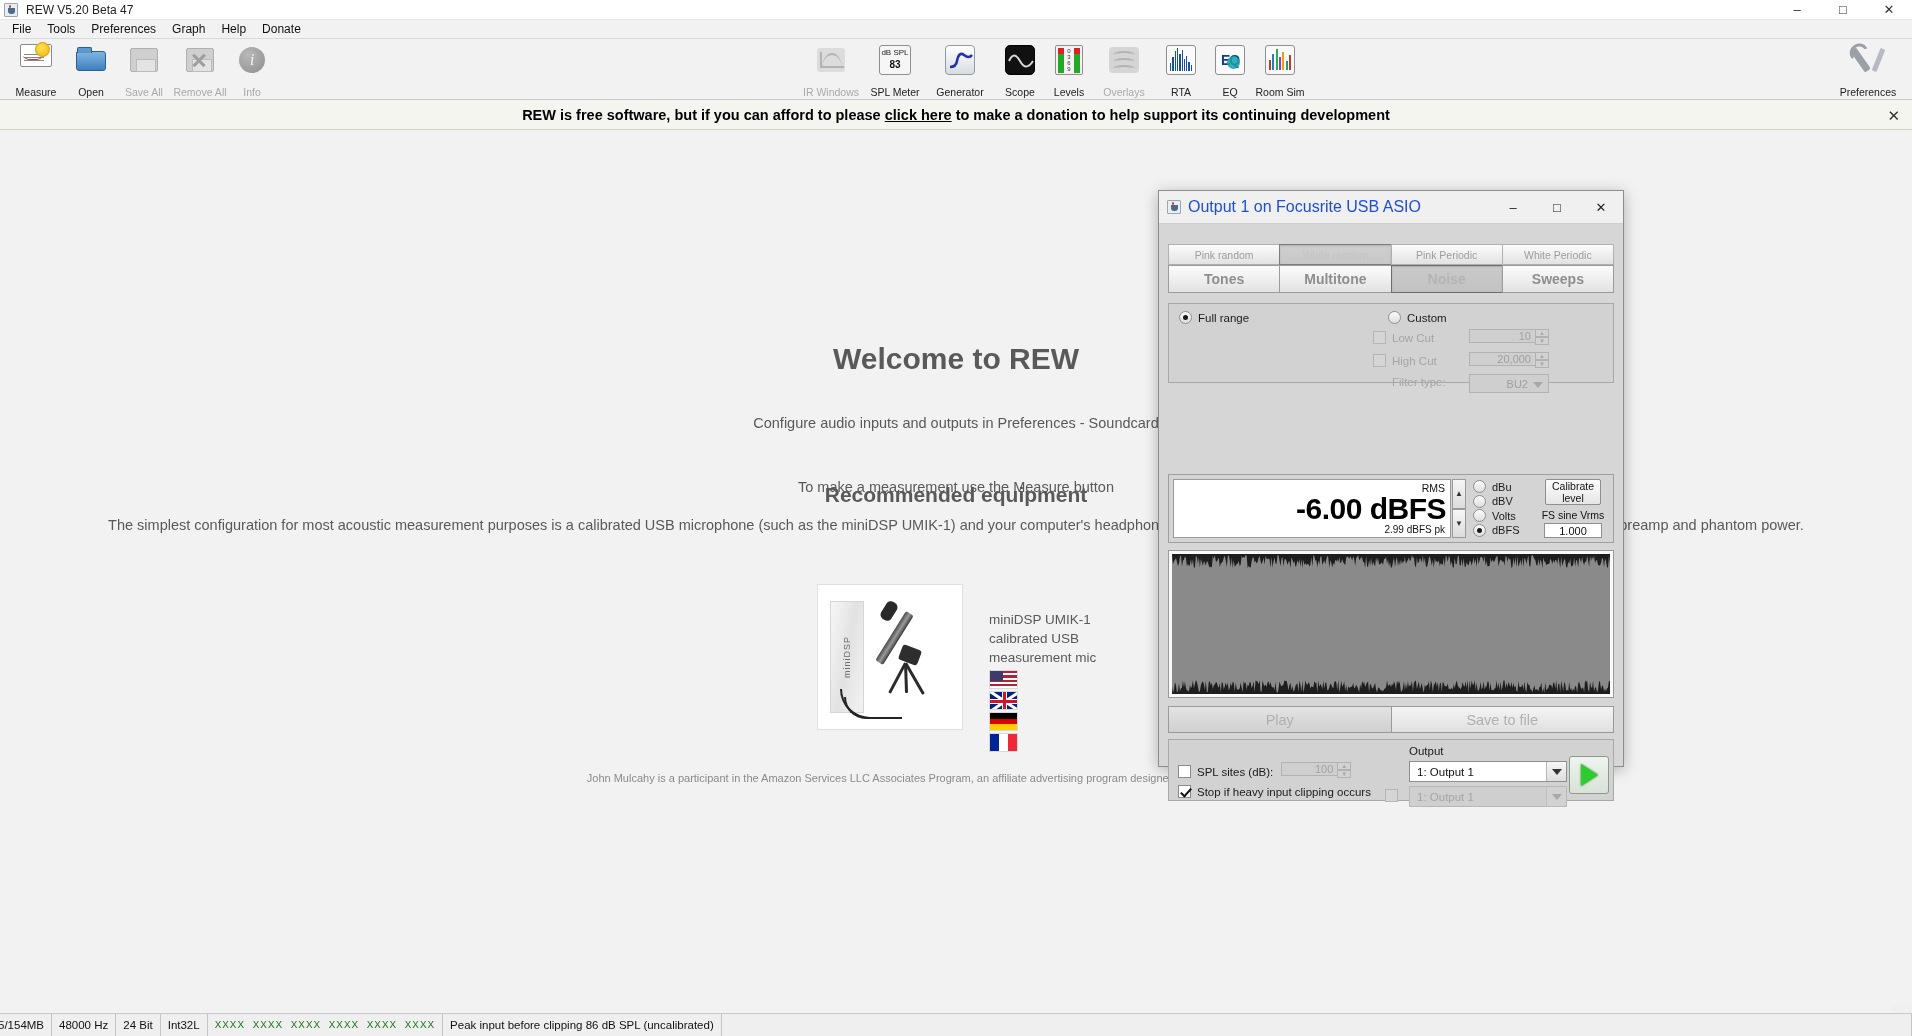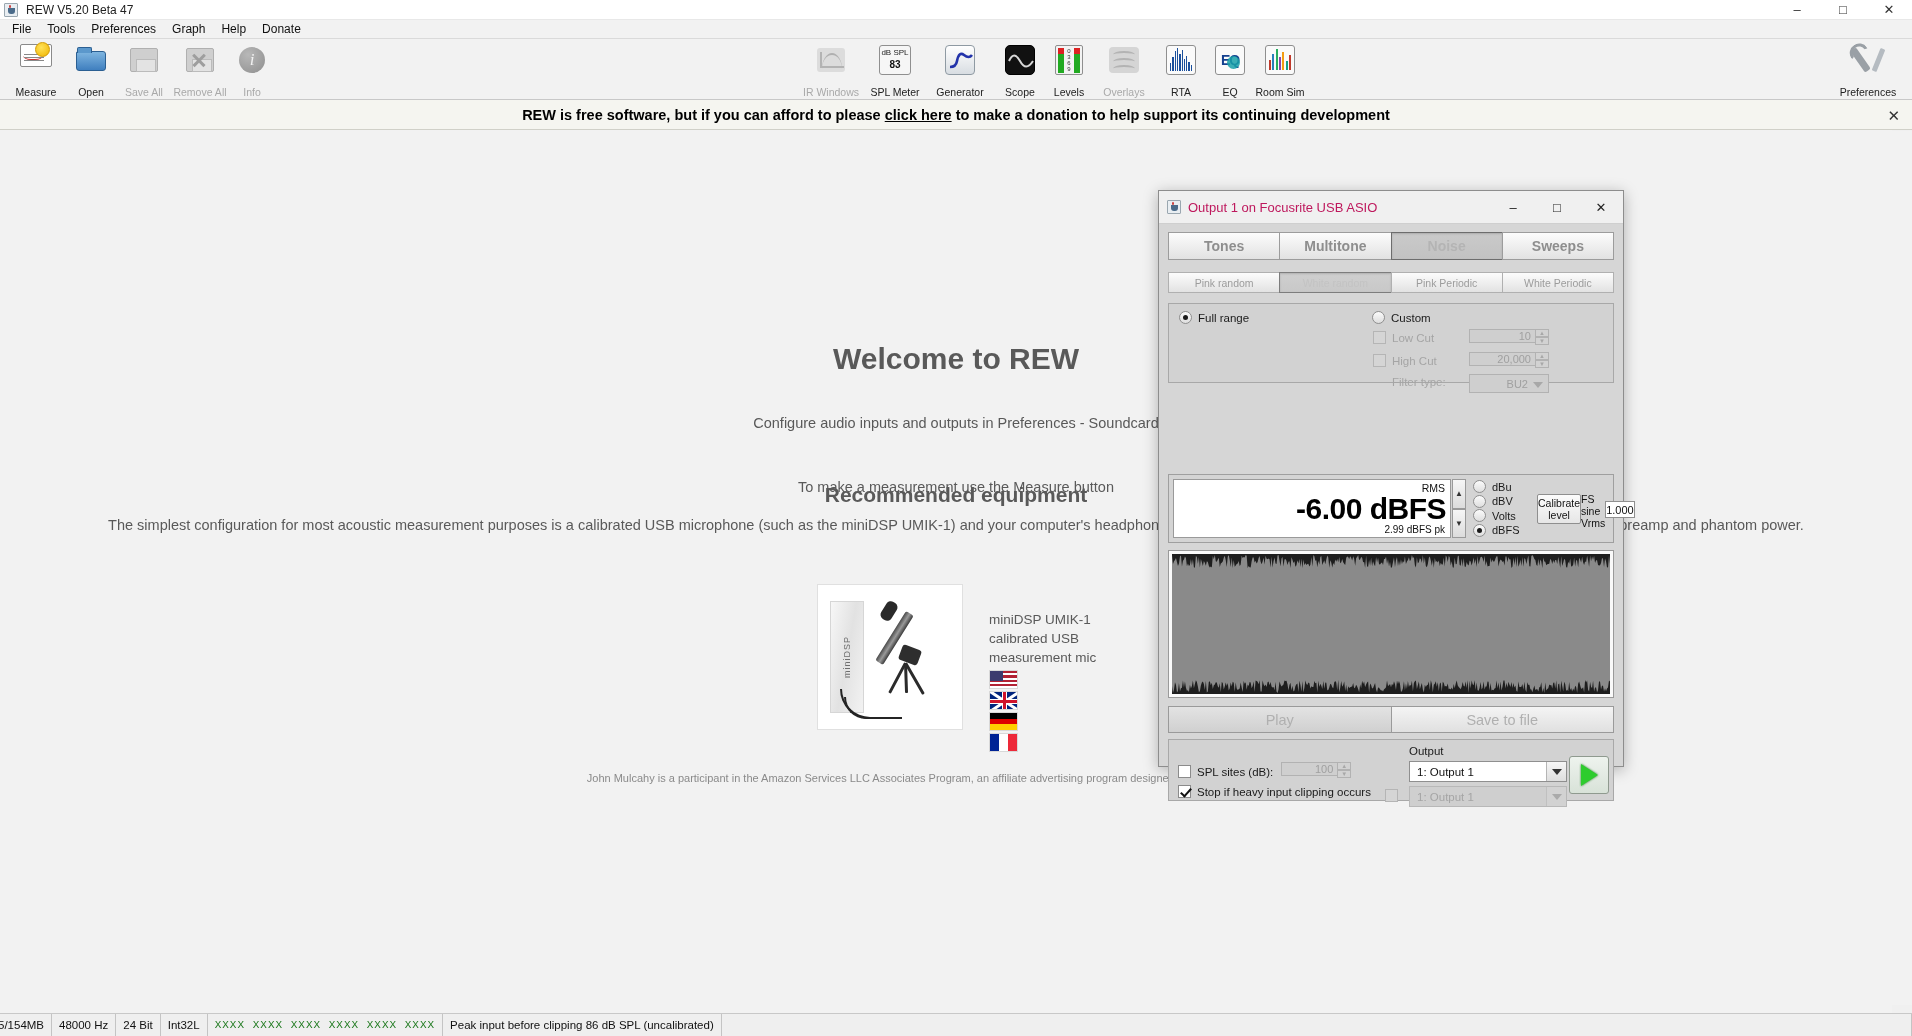--- a/index.html
+++ b/index.html
@@ -318,7 +318,7 @@
     border-bottom: 1px solid #cfcfcf;
   }
   .dlg-title .ic { margin-left: 8px; }
-  .dlg-title .t { font-size: 13px; color: #be185d; margin-left: 7px; }
+  .dlg-title .t { font-size: 16px; color: #1d4ed8; margin-left: 7px; }
   .dlg-ctrls { margin-left: auto; display: flex; }
   .dlg-btn { width: 44px; height: 32px; display: flex; align-items: center; justify-content: center; font-size: 13px; color: #222; }
 

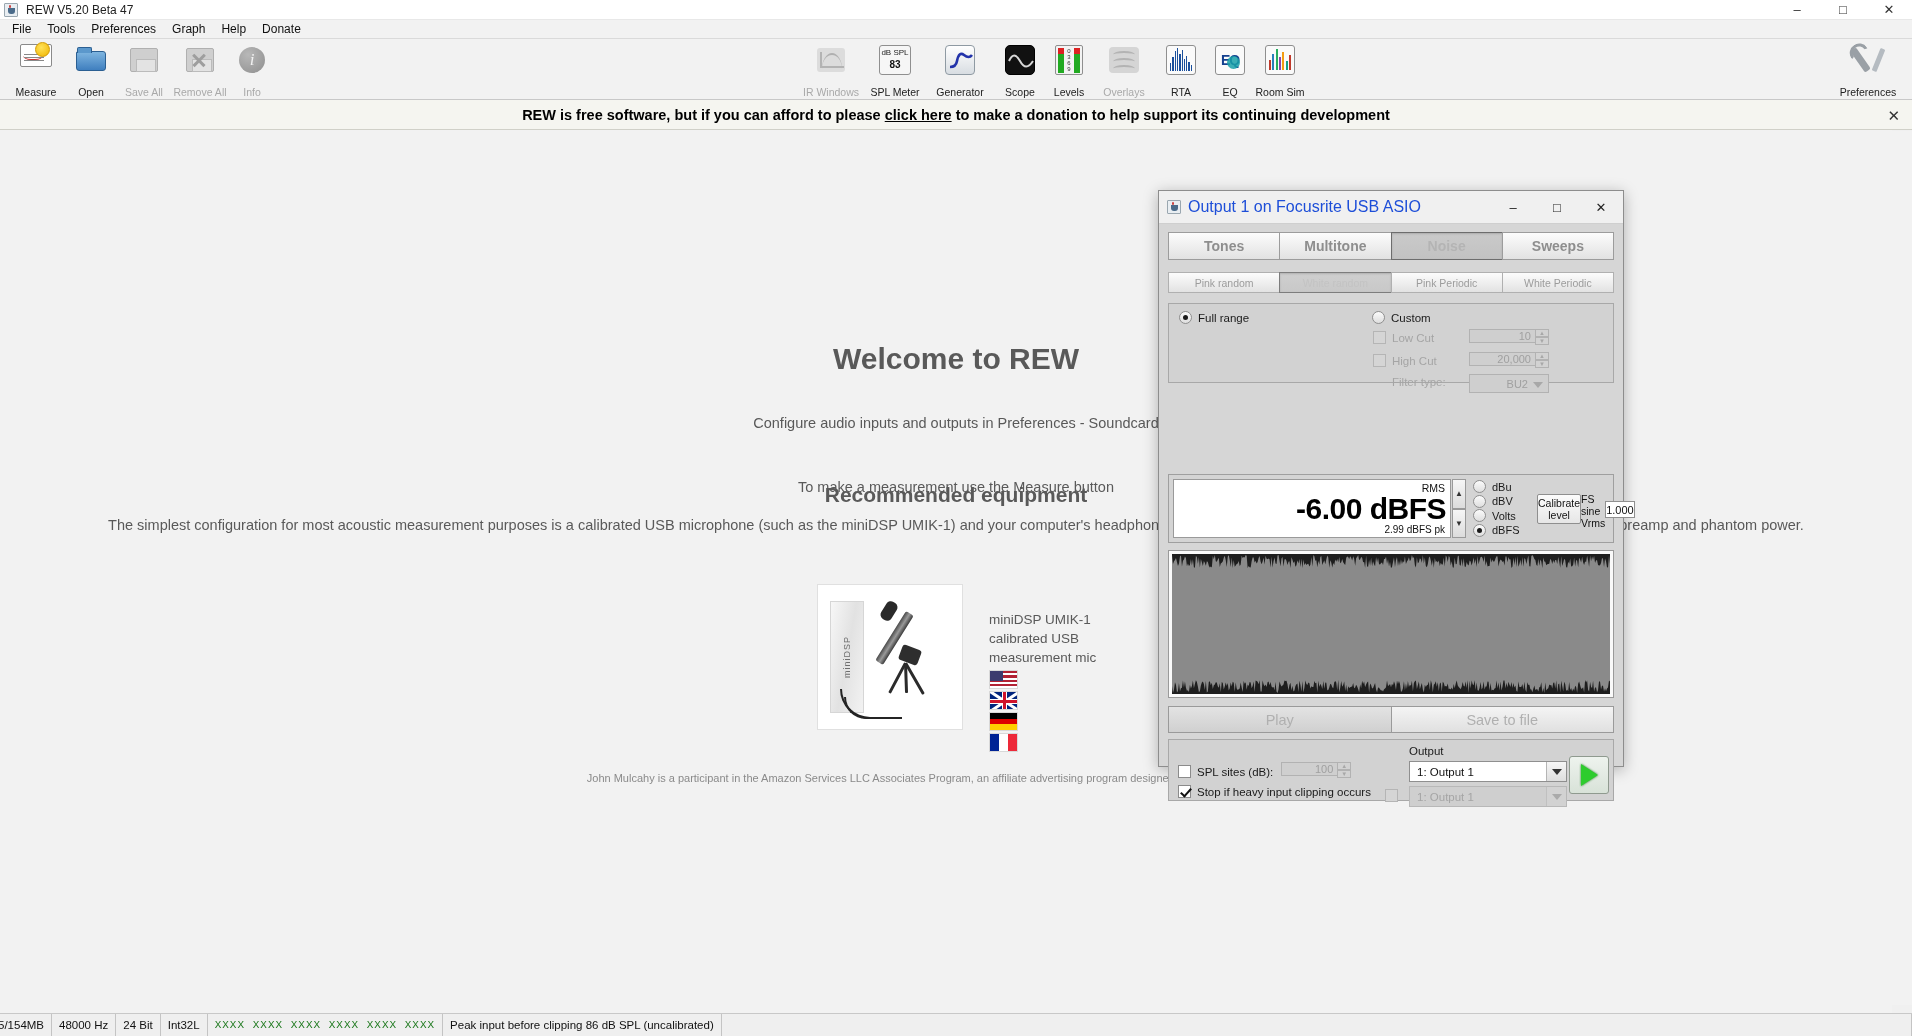--- a/index.html
+++ b/index.html
@@ -744,18 +744,18 @@
 
     <div class="dlg-body">
 
+      <div class="tabrow sub">
+        <div class="tabbtn">Pink random</div>
+        <div class="tabbtn active">White random</div>
+        <div class="tabbtn">Pink Periodic</div>
+        <div class="tabbtn">White Periodic</div>
+      </div>
+
       <div class="tabrow">
         <div class="tabbtn">Tones</div>
         <div class="tabbtn">Multitone</div>
         <div class="tabbtn active">Noise</div>
         <div class="tabbtn">Sweeps</div>
-      </div>
-
-      <div class="tabrow sub">
-        <div class="tabbtn">Pink random</div>
-        <div class="tabbtn active">White random</div>
-        <div class="tabbtn">Pink Periodic</div>
-        <div class="tabbtn">White Periodic</div>
       </div>
 
       <div class="rangebox">

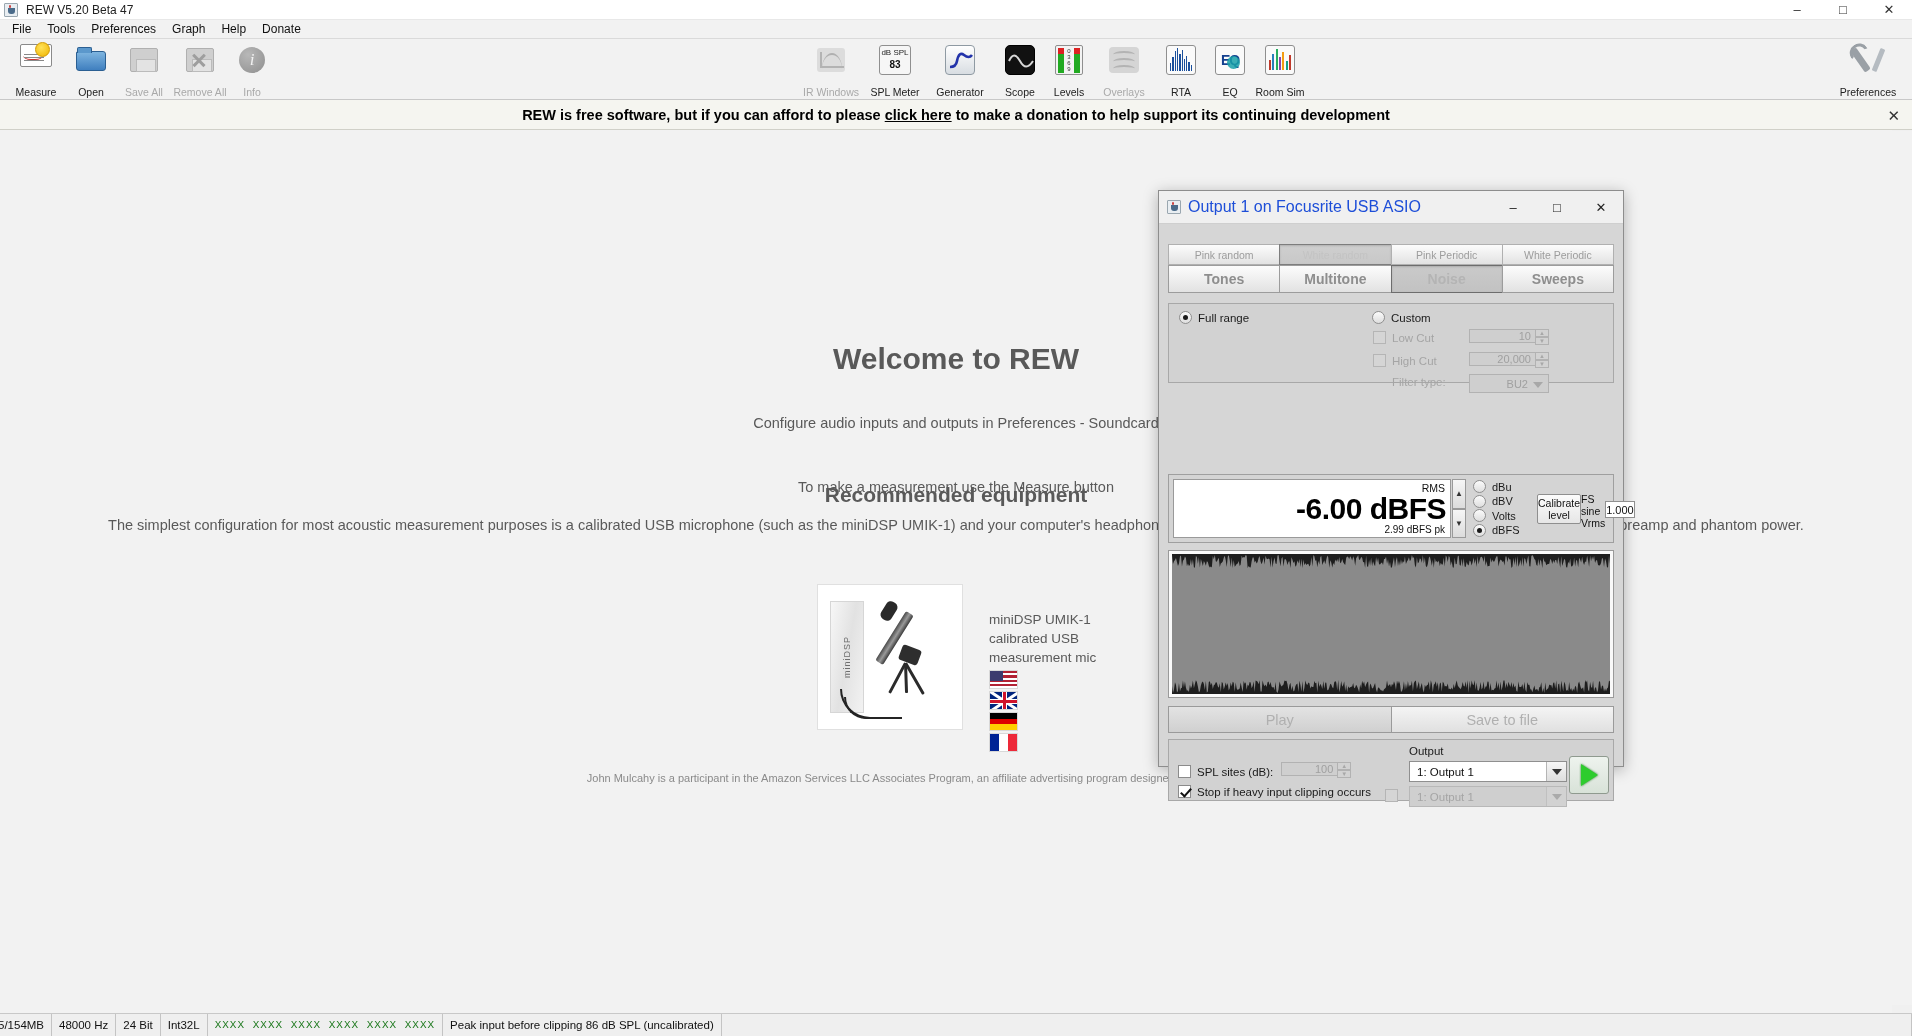--- a/index.html
+++ b/index.html
@@ -763,7 +763,7 @@
           <div class="radio on"></div>
           <div class="rlbl">Full range</div>
         </div>
-        <div class="radio-row" style="position:absolute;left:203px;top:7px">
+        <div class="radio-row" style="position:absolute;left:219px;top:7px">
           <div class="radio"></div>
           <div class="rlbl">Custom</div>
         </div>

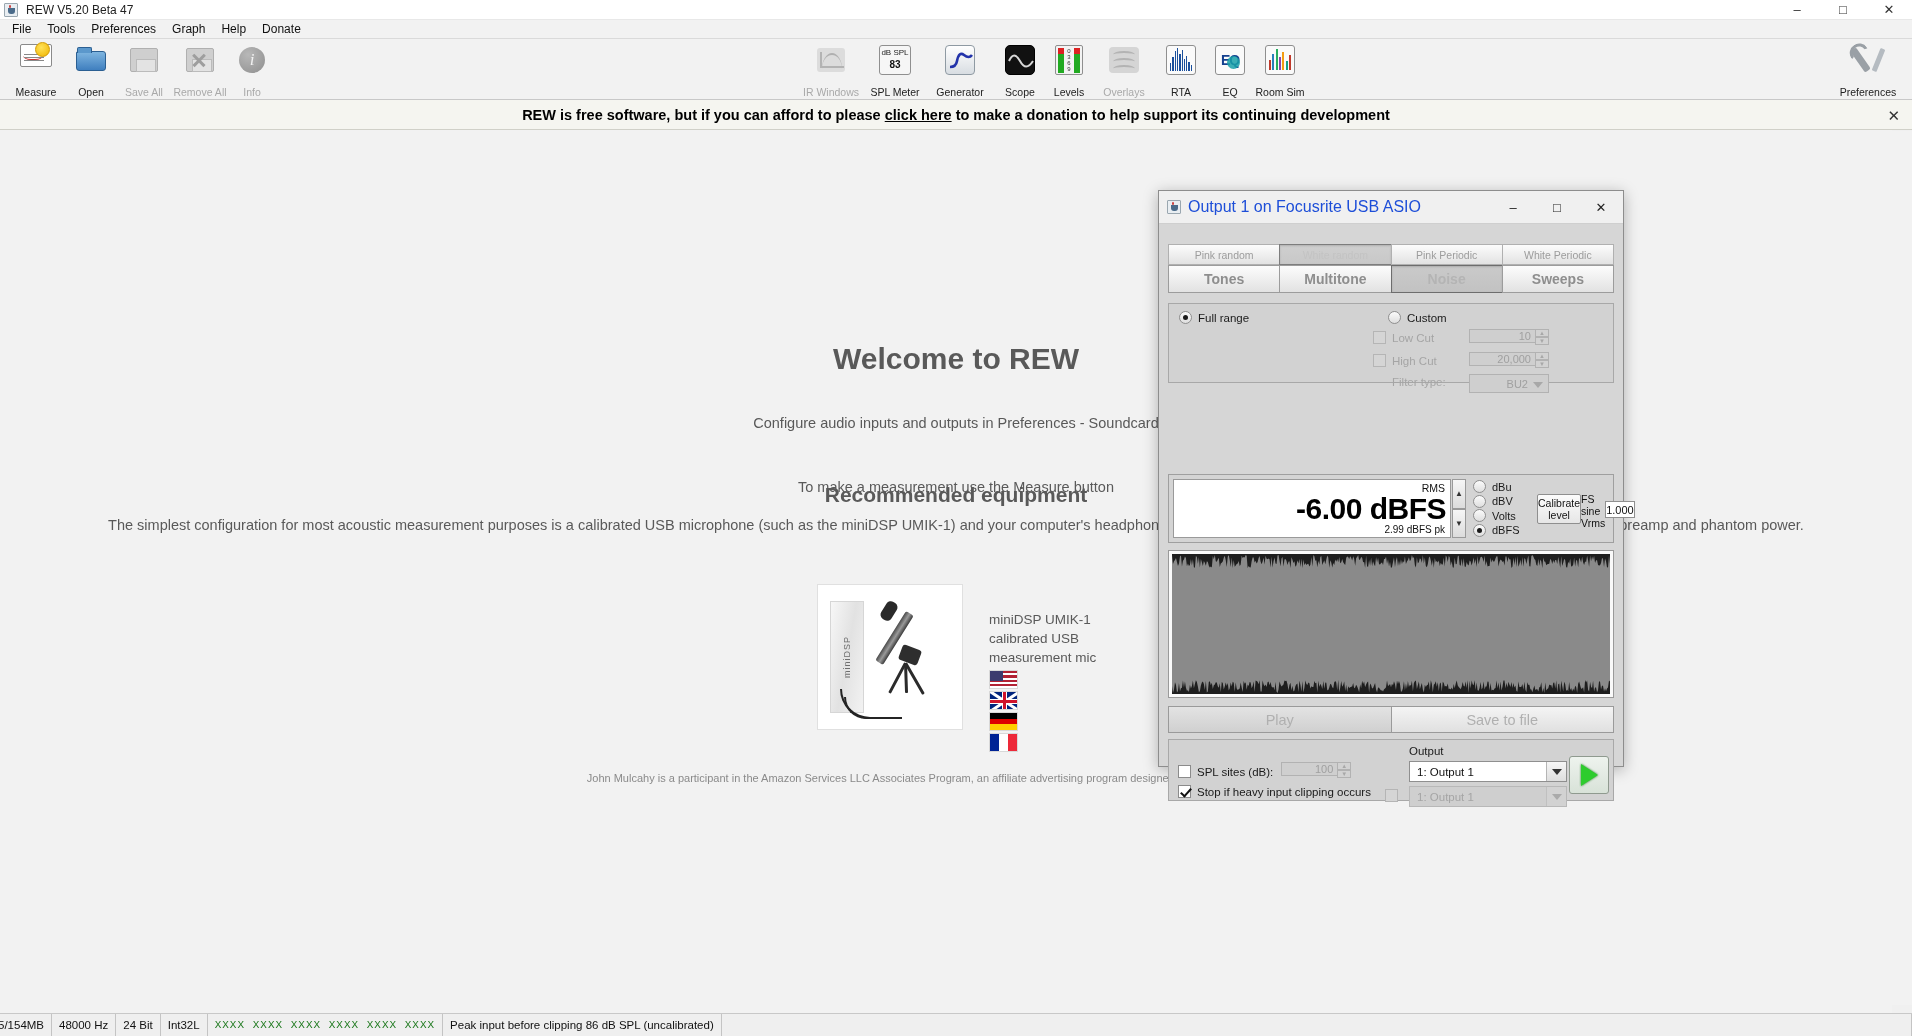--- a/index.html
+++ b/index.html
@@ -410,7 +410,7 @@
   .unit-col { width: 64px; margin-left: 7px; display: flex; flex-direction: column; justify-content: space-between; padding: 1px 0; }
   .unit-row { display: flex; align-items: center; }
   .unit-row .rlbl { font-size: 11px; }
-  .cal-col { width: 72px; display: flex; flex-direction: row; align-items: center; }
+  .cal-col { width: 72px; display: flex; flex-direction: column; align-items: center; }
   .cal-btn {
     width: 56px; height: 30px; background: linear-gradient(#fcfcfc,#e6e6e6);
     border: 1px solid #8f8f8f; border-radius: 2px;

